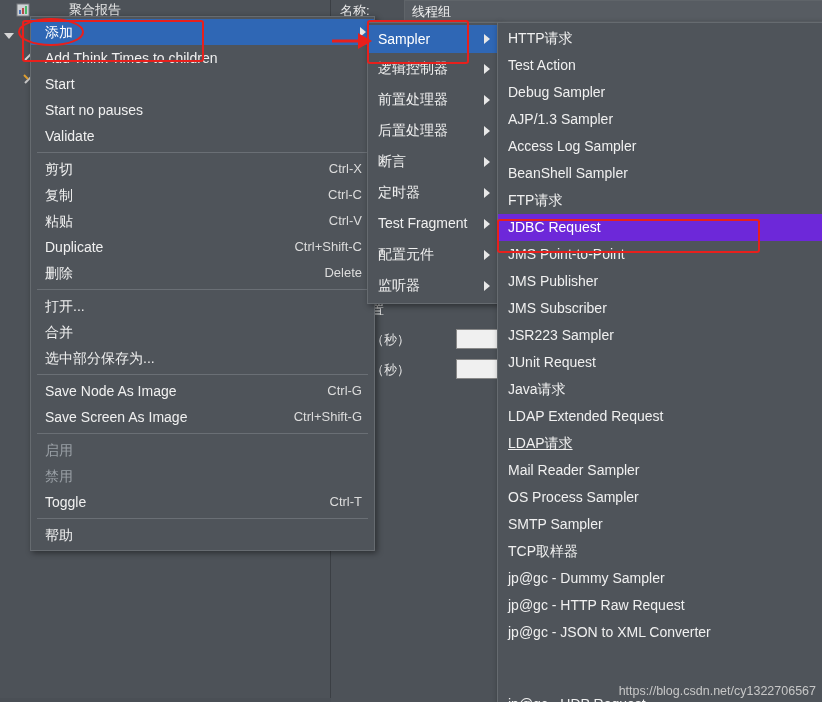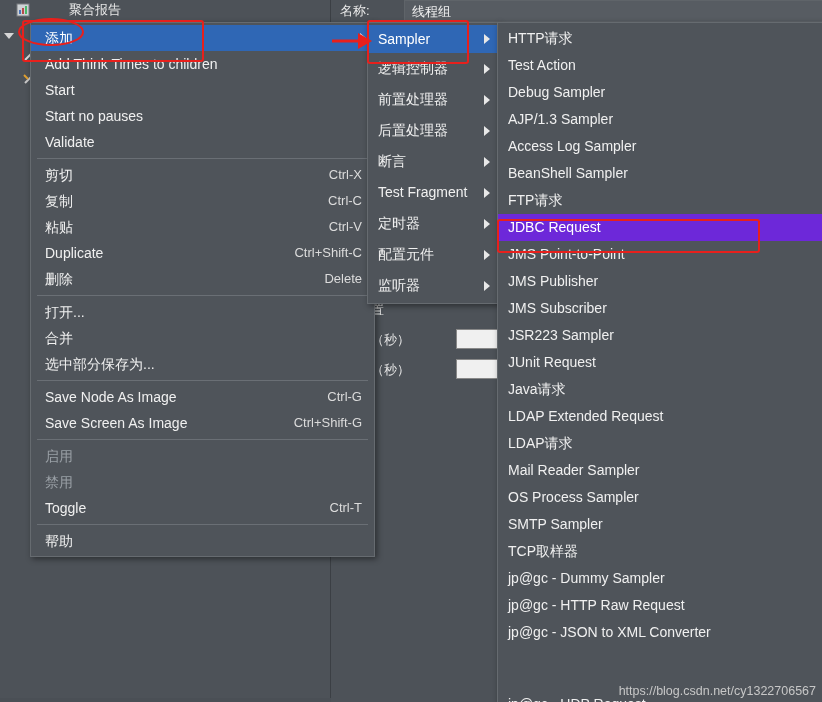--- a/index.html
+++ b/index.html
@@ -72,7 +72,7 @@
   .mi.dim{color:#9aa0a6;}
   .msep{height:1px;background:#6a6f75;margin:3px 6px;}
 
-  .menu1{left:30px;top:22px;width:343px;}
+  .menu1{left:30px;top:16px;width:343px;}
   .menu2{left:367px;top:22px;width:130px;}
   .menu3{left:497px;top:22px;width:325px;}
 

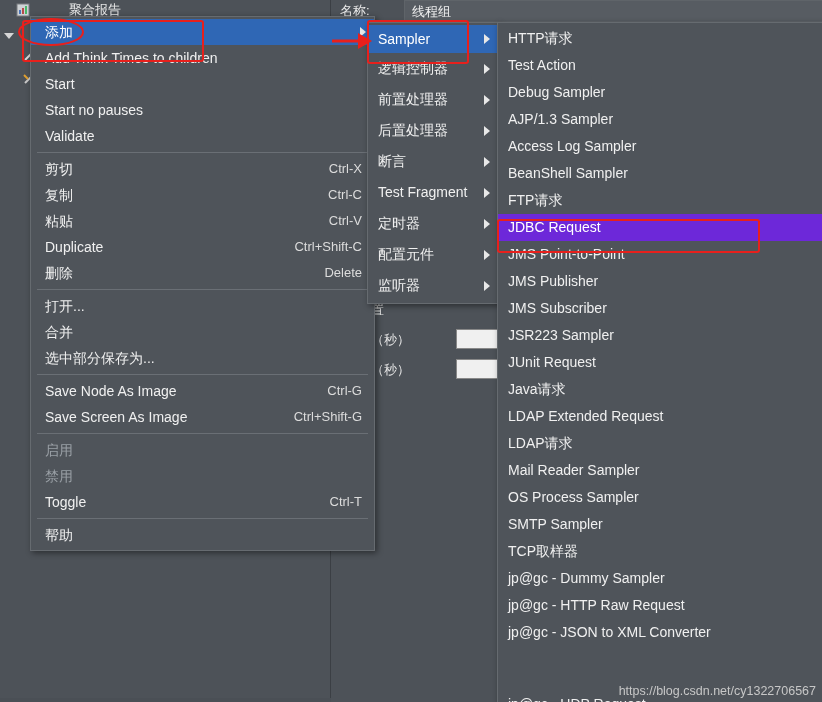--- a/index.html
+++ b/index.html
@@ -273,11 +273,11 @@
       <span class="arrow"></span>
     </div>
     <div class="mi" style="height:31px;line-height:31px;">
+      <span class="lbl">定时器</span>
+      <span class="arrow"></span>
+    </div>
+    <div class="mi" style="height:31px;line-height:31px;">
       <span class="lbl">Test Fragment</span>
-      <span class="arrow"></span>
-    </div>
-    <div class="mi" style="height:31px;line-height:31px;">
-      <span class="lbl">定时器</span>
       <span class="arrow"></span>
     </div>
     <div class="mi" style="height:31px;line-height:31px;">

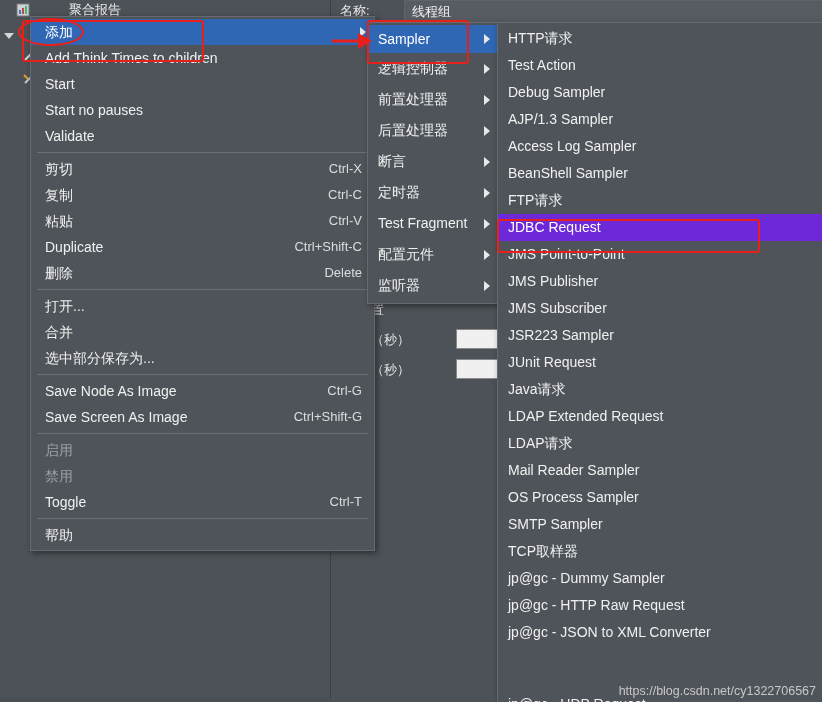--- a/index.html
+++ b/index.html
@@ -336,7 +336,7 @@
     <div class="mi" style="height:27px;line-height:27px;">
       <span class="lbl">LDAP Extended Request</span>
     </div>
-    <div class="mi" style="height:27px;line-height:27px;">
+    <div class="mi" style="height:27px;line-height:27px;text-decoration:underline;">
       <span class="lbl">LDAP请求</span>
     </div>
     <div class="mi" style="height:27px;line-height:27px;">

